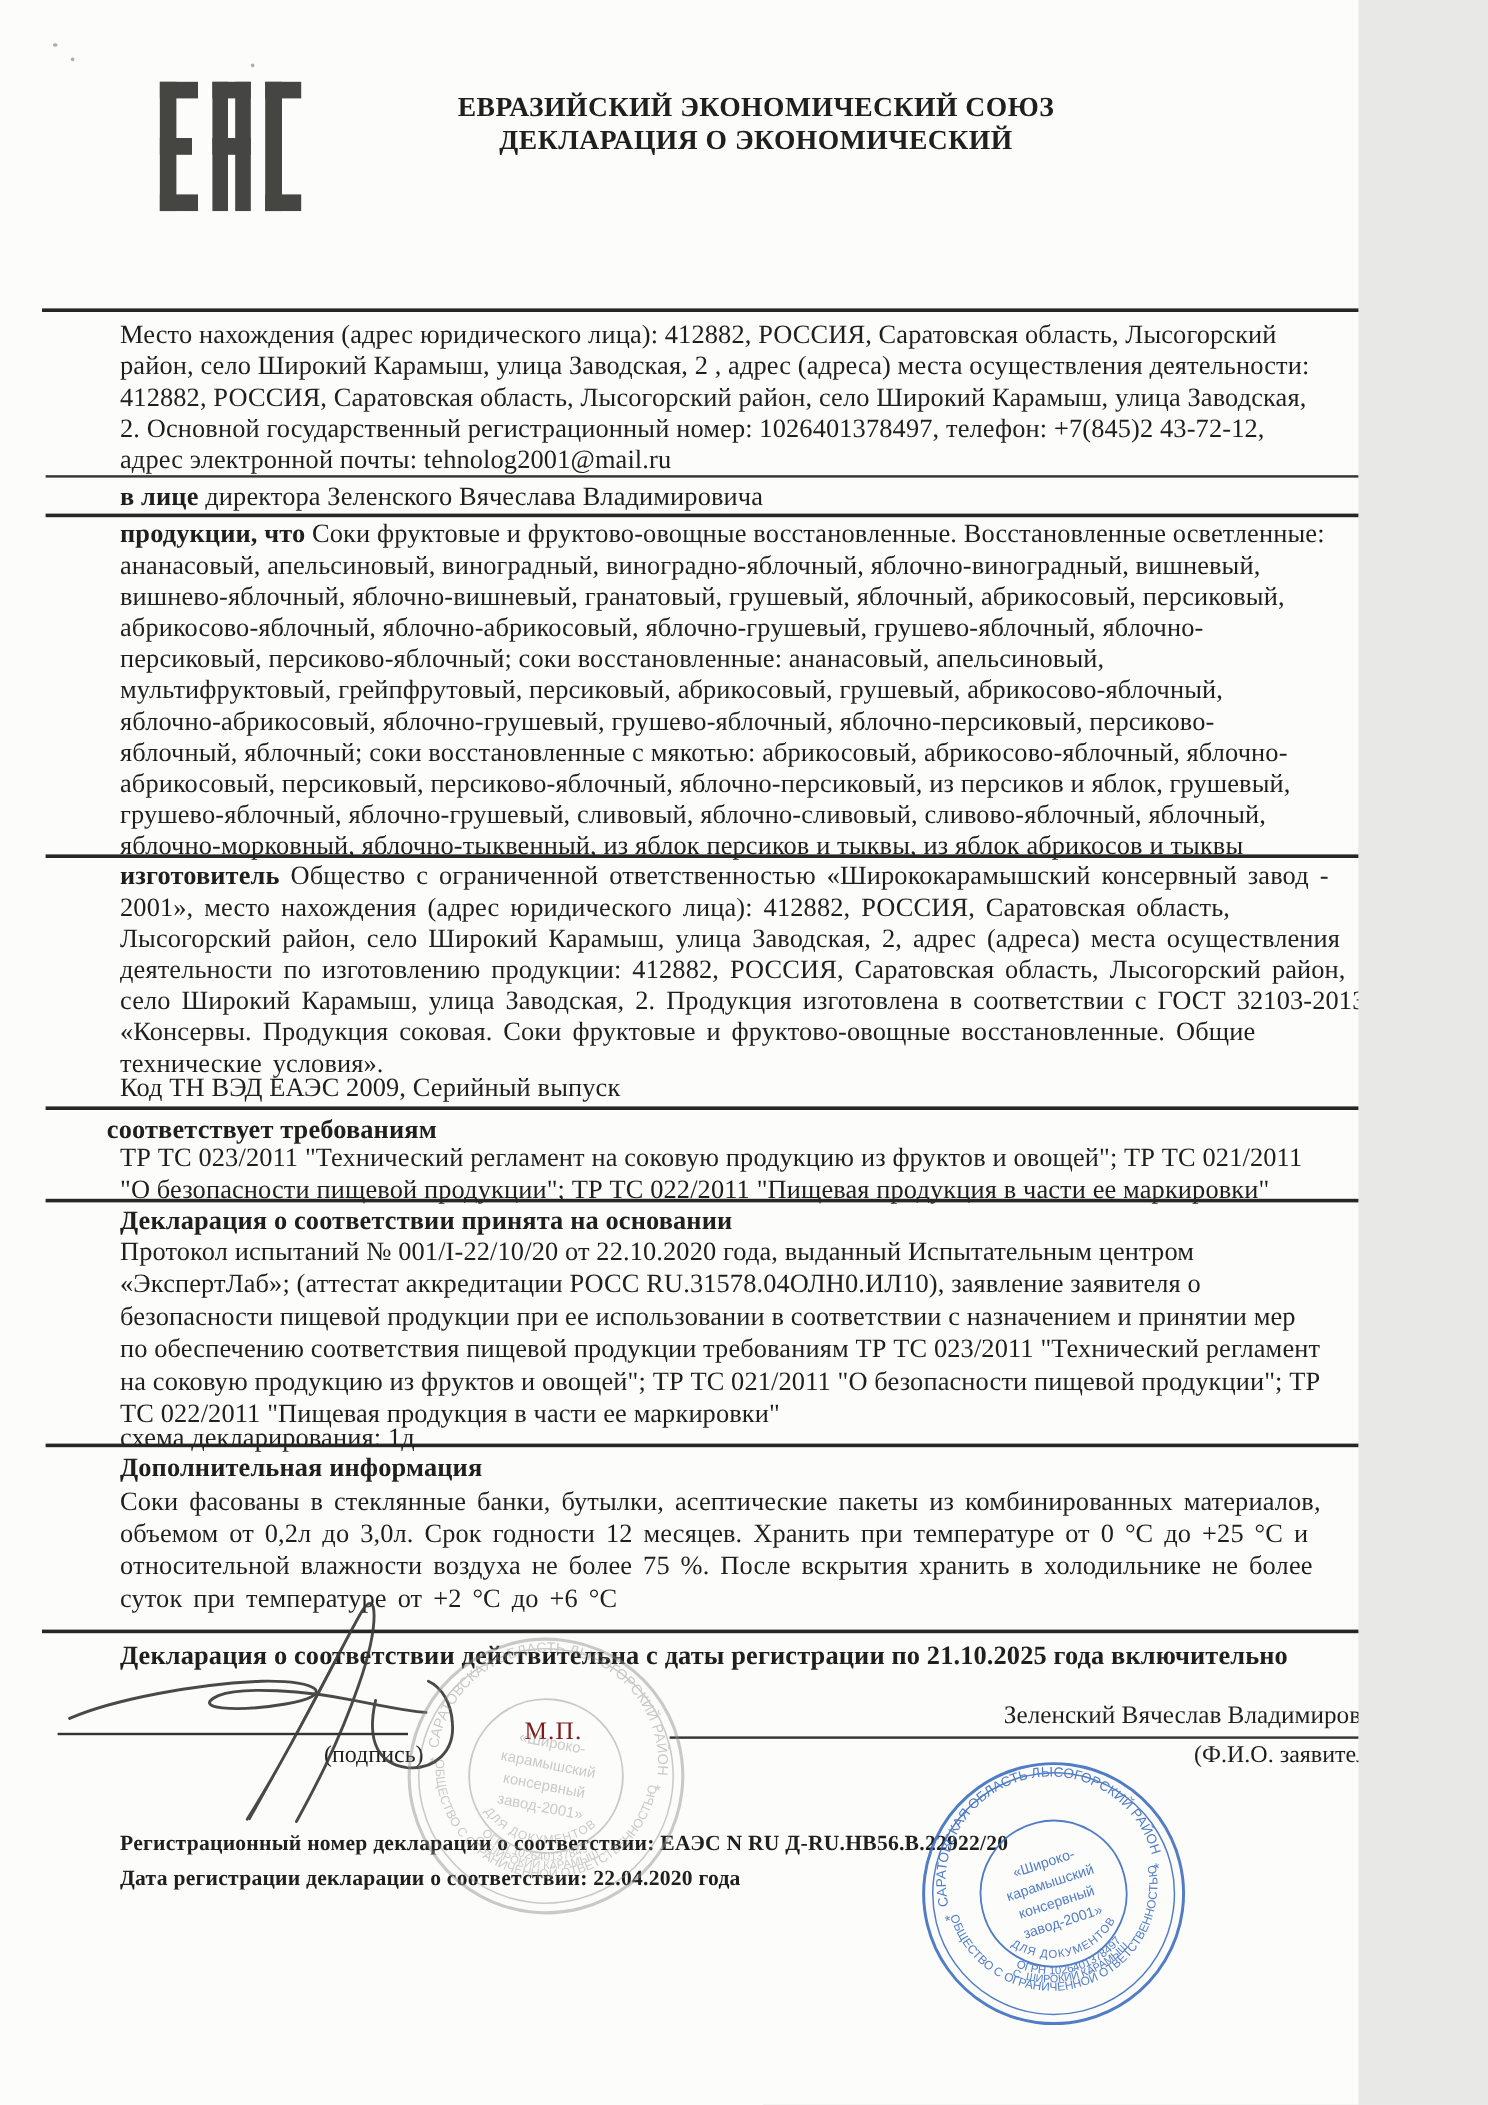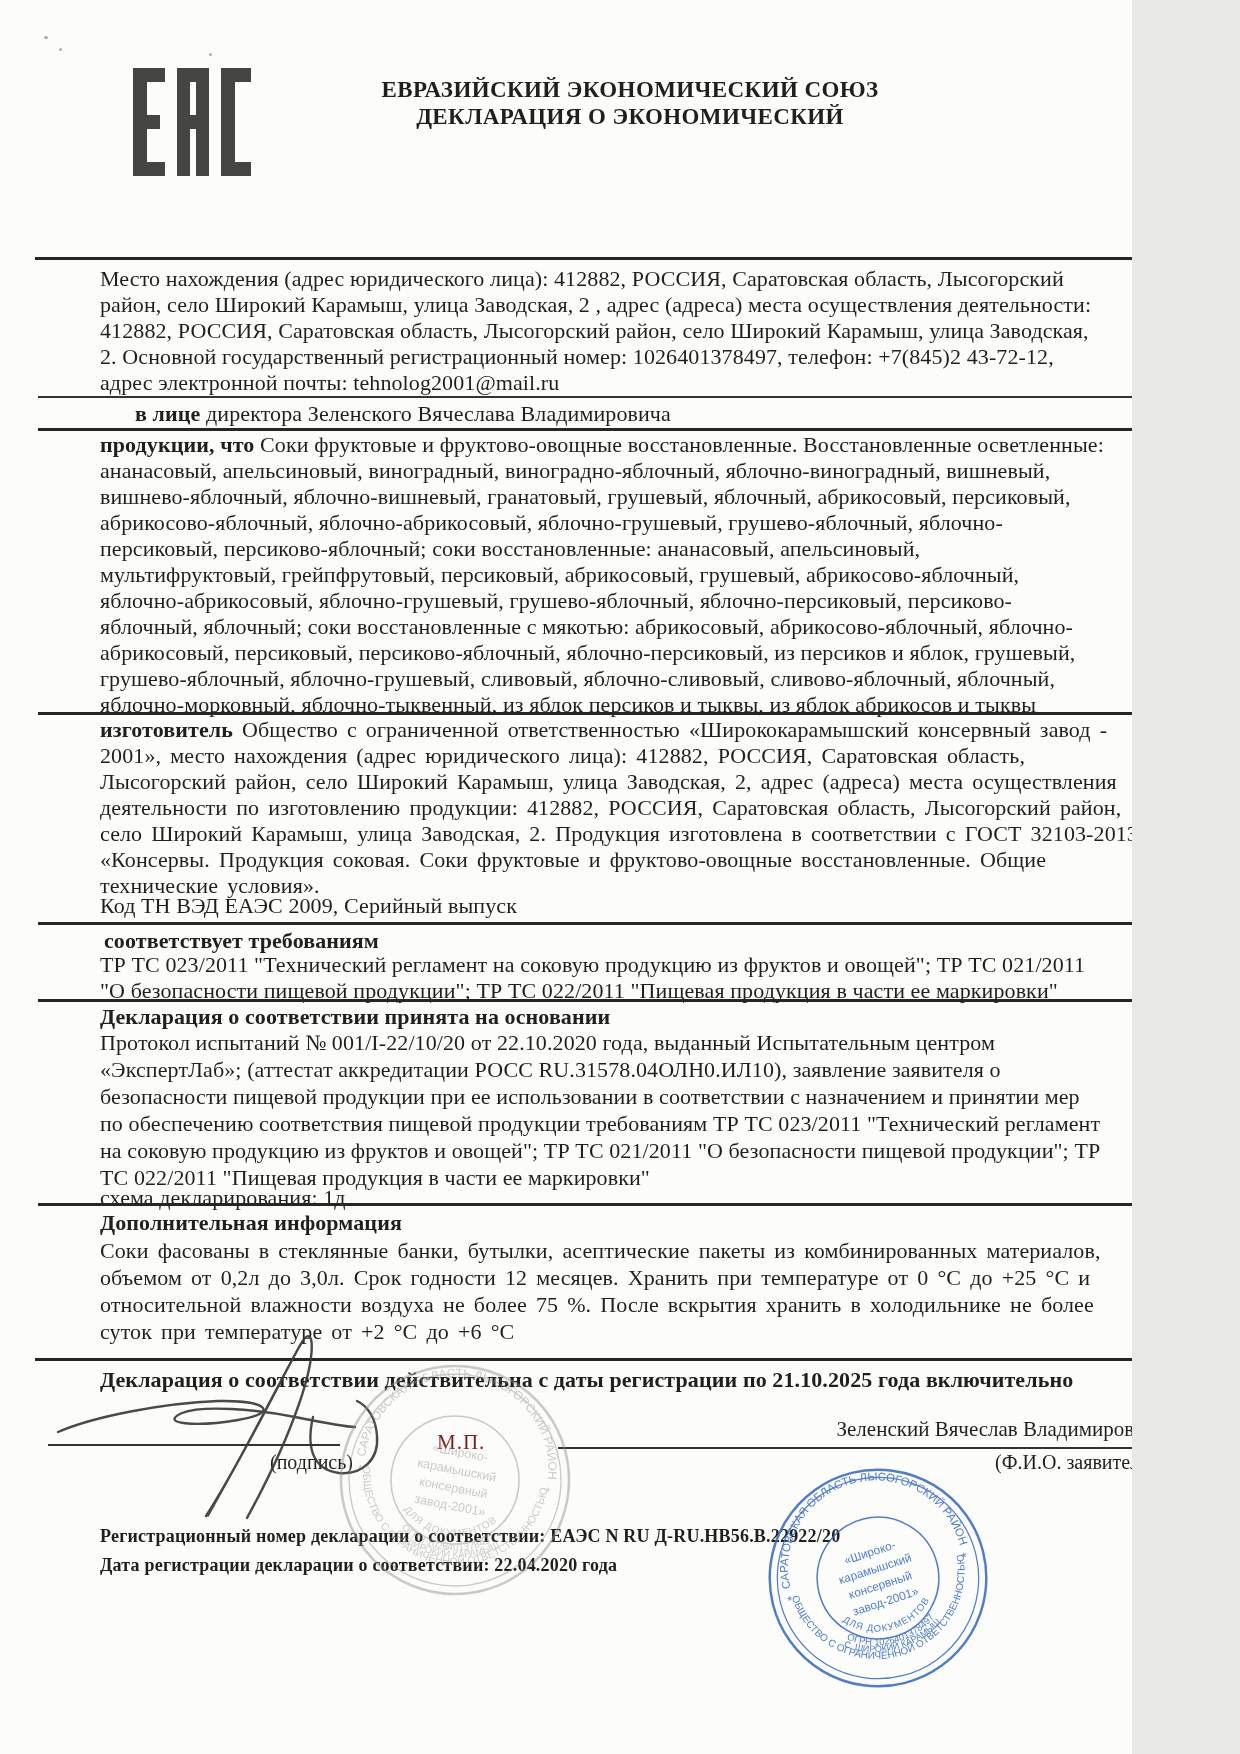--- a/index.html
+++ b/index.html
@@ -68,7 +68,7 @@
 
   <div class="rule thin" style="left:38px;top:396px;width:1168px;"></div>
 
-  <div class="abs txt" style="left:100px;top:401px;width:1060px;margin-left:35px;"><b>в лице</b><span> директора Зеленского Вячеслава Владимировича</span></div>
+  <div class="abs txt" style="left:100px;top:401px;width:1060px;"><b>в лице</b><span> директора Зеленского Вячеслава Владимировича</span></div>
 
   <div class="rule" style="left:38px;top:428px;width:1168px;"></div>
 

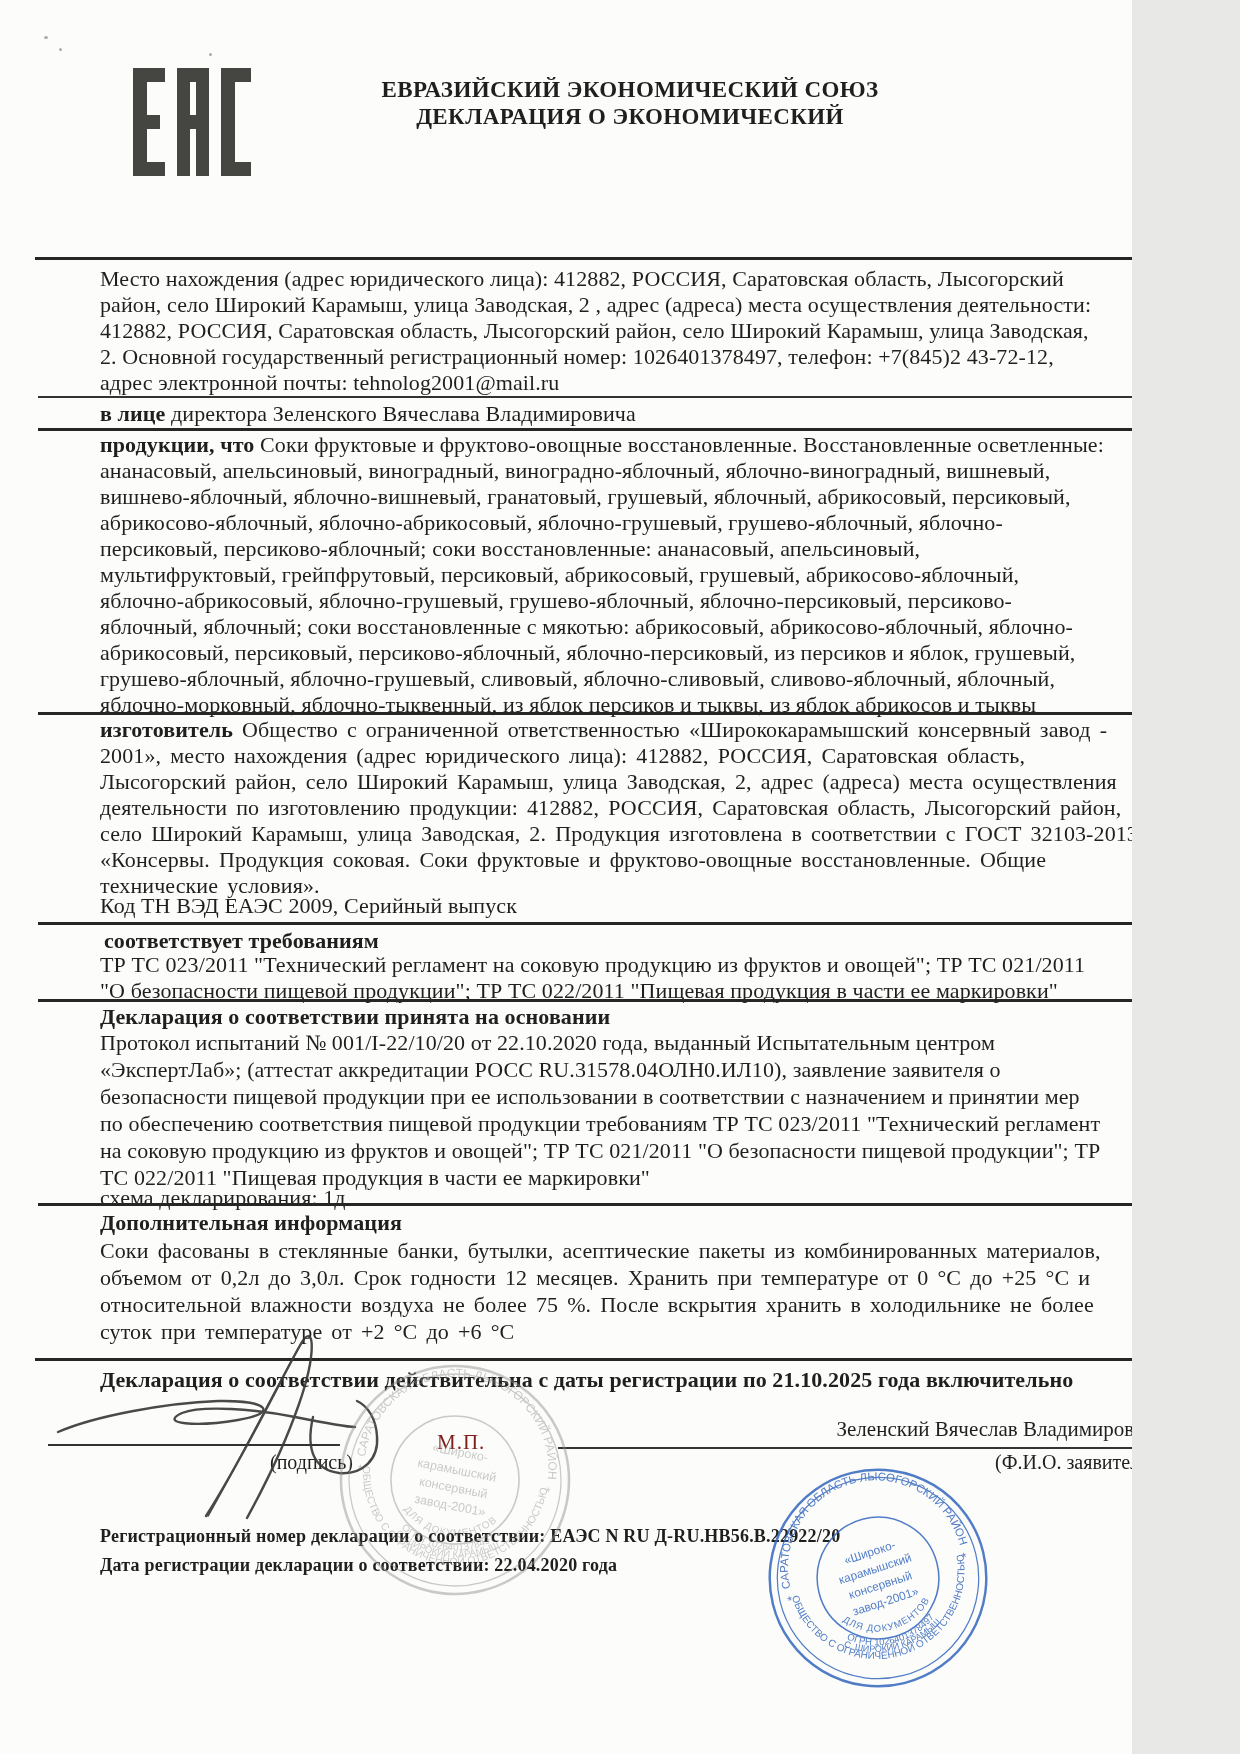--- a/index.html
+++ b/index.html
@@ -98,7 +98,7 @@
 
   <div class="rule" style="left:38px;top:922px;width:1170px;"></div>
 
-  <div class="abs txt bold" style="left:104px;top:928px;width:1060px;">соответствует требованиям</div>
+  <div class="abs txt bold" style="left:89px;top:928px;width:1060px;">соответствует требованиям</div>
   <div class="abs txt" style="left:100px;top:952px;width:1062px;">ТР ТС 023/2011 "Технический регламент на соковую продукцию из фруктов и овощей"; ТР ТС 021/2011
 "О безопасности пищевой продукции"; ТР ТС 022/2011 "Пищевая продукция в части ее маркировки"</div>
 

